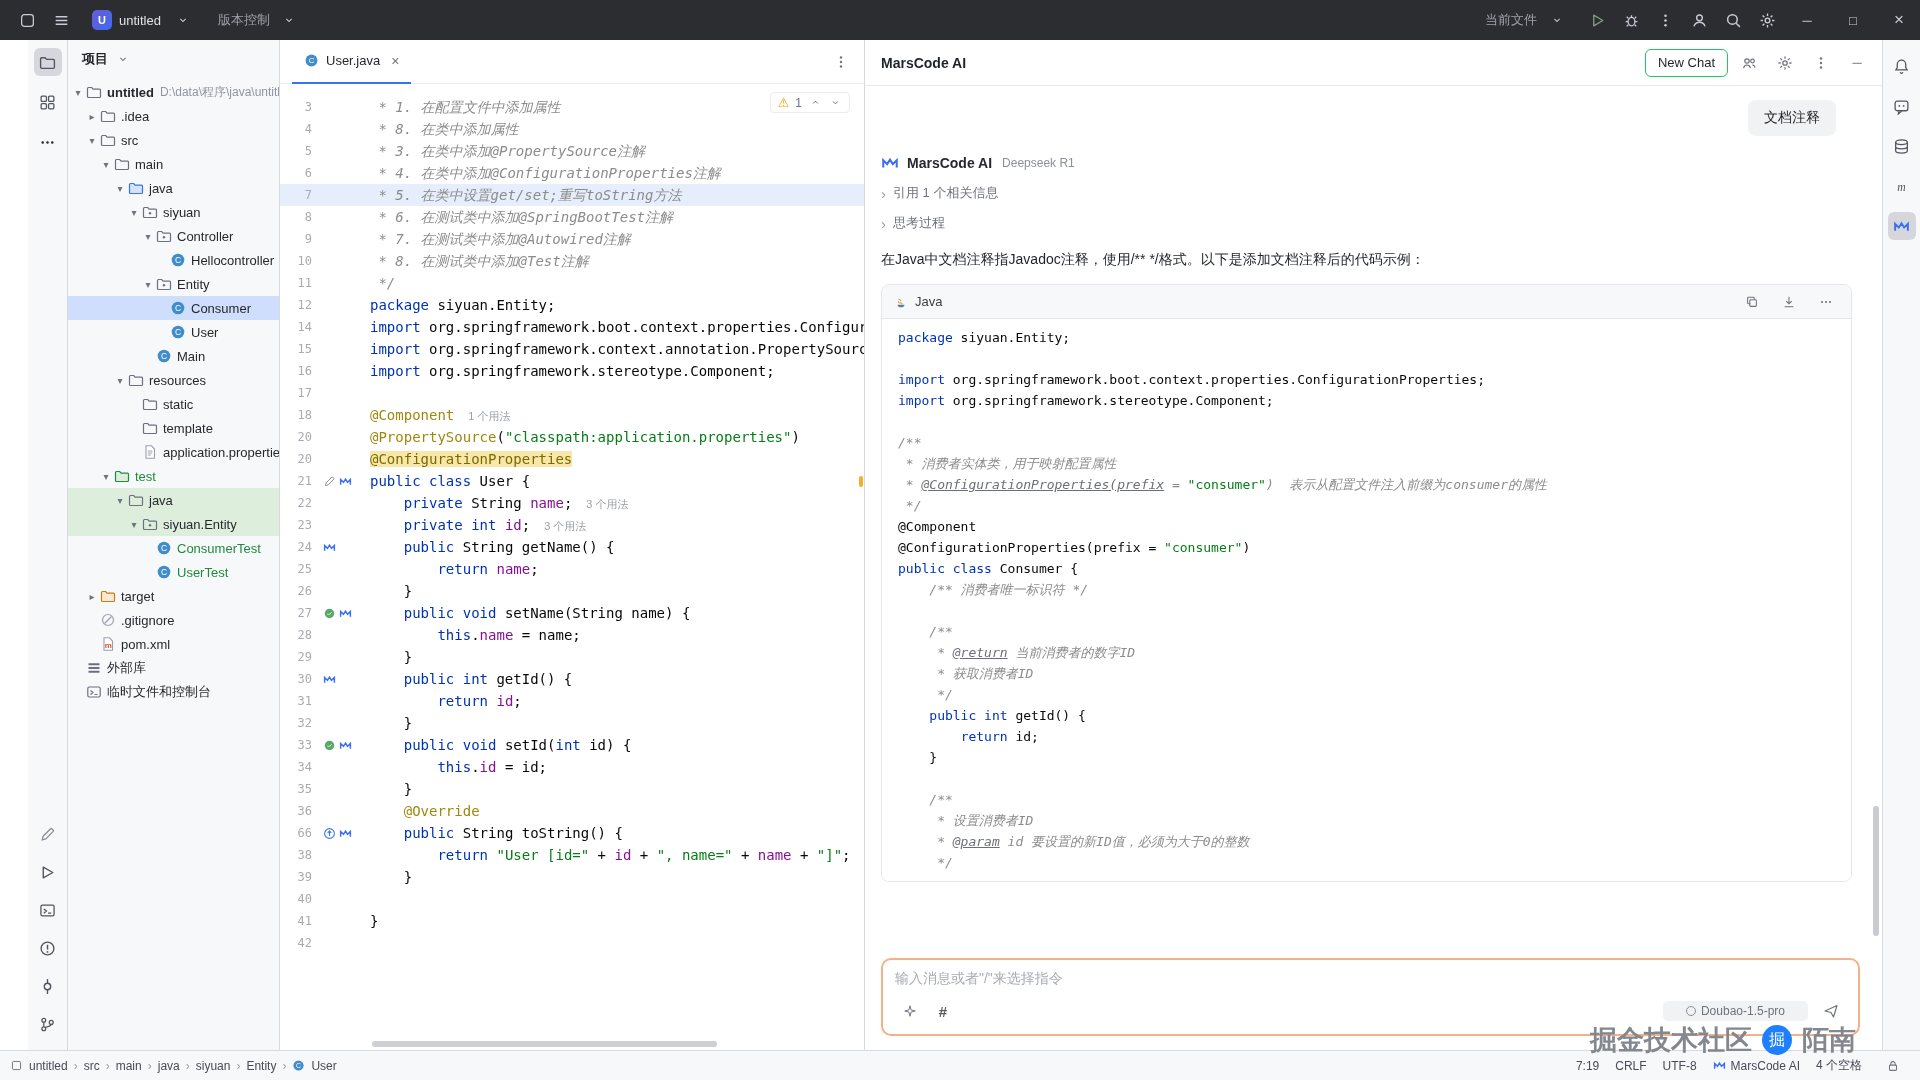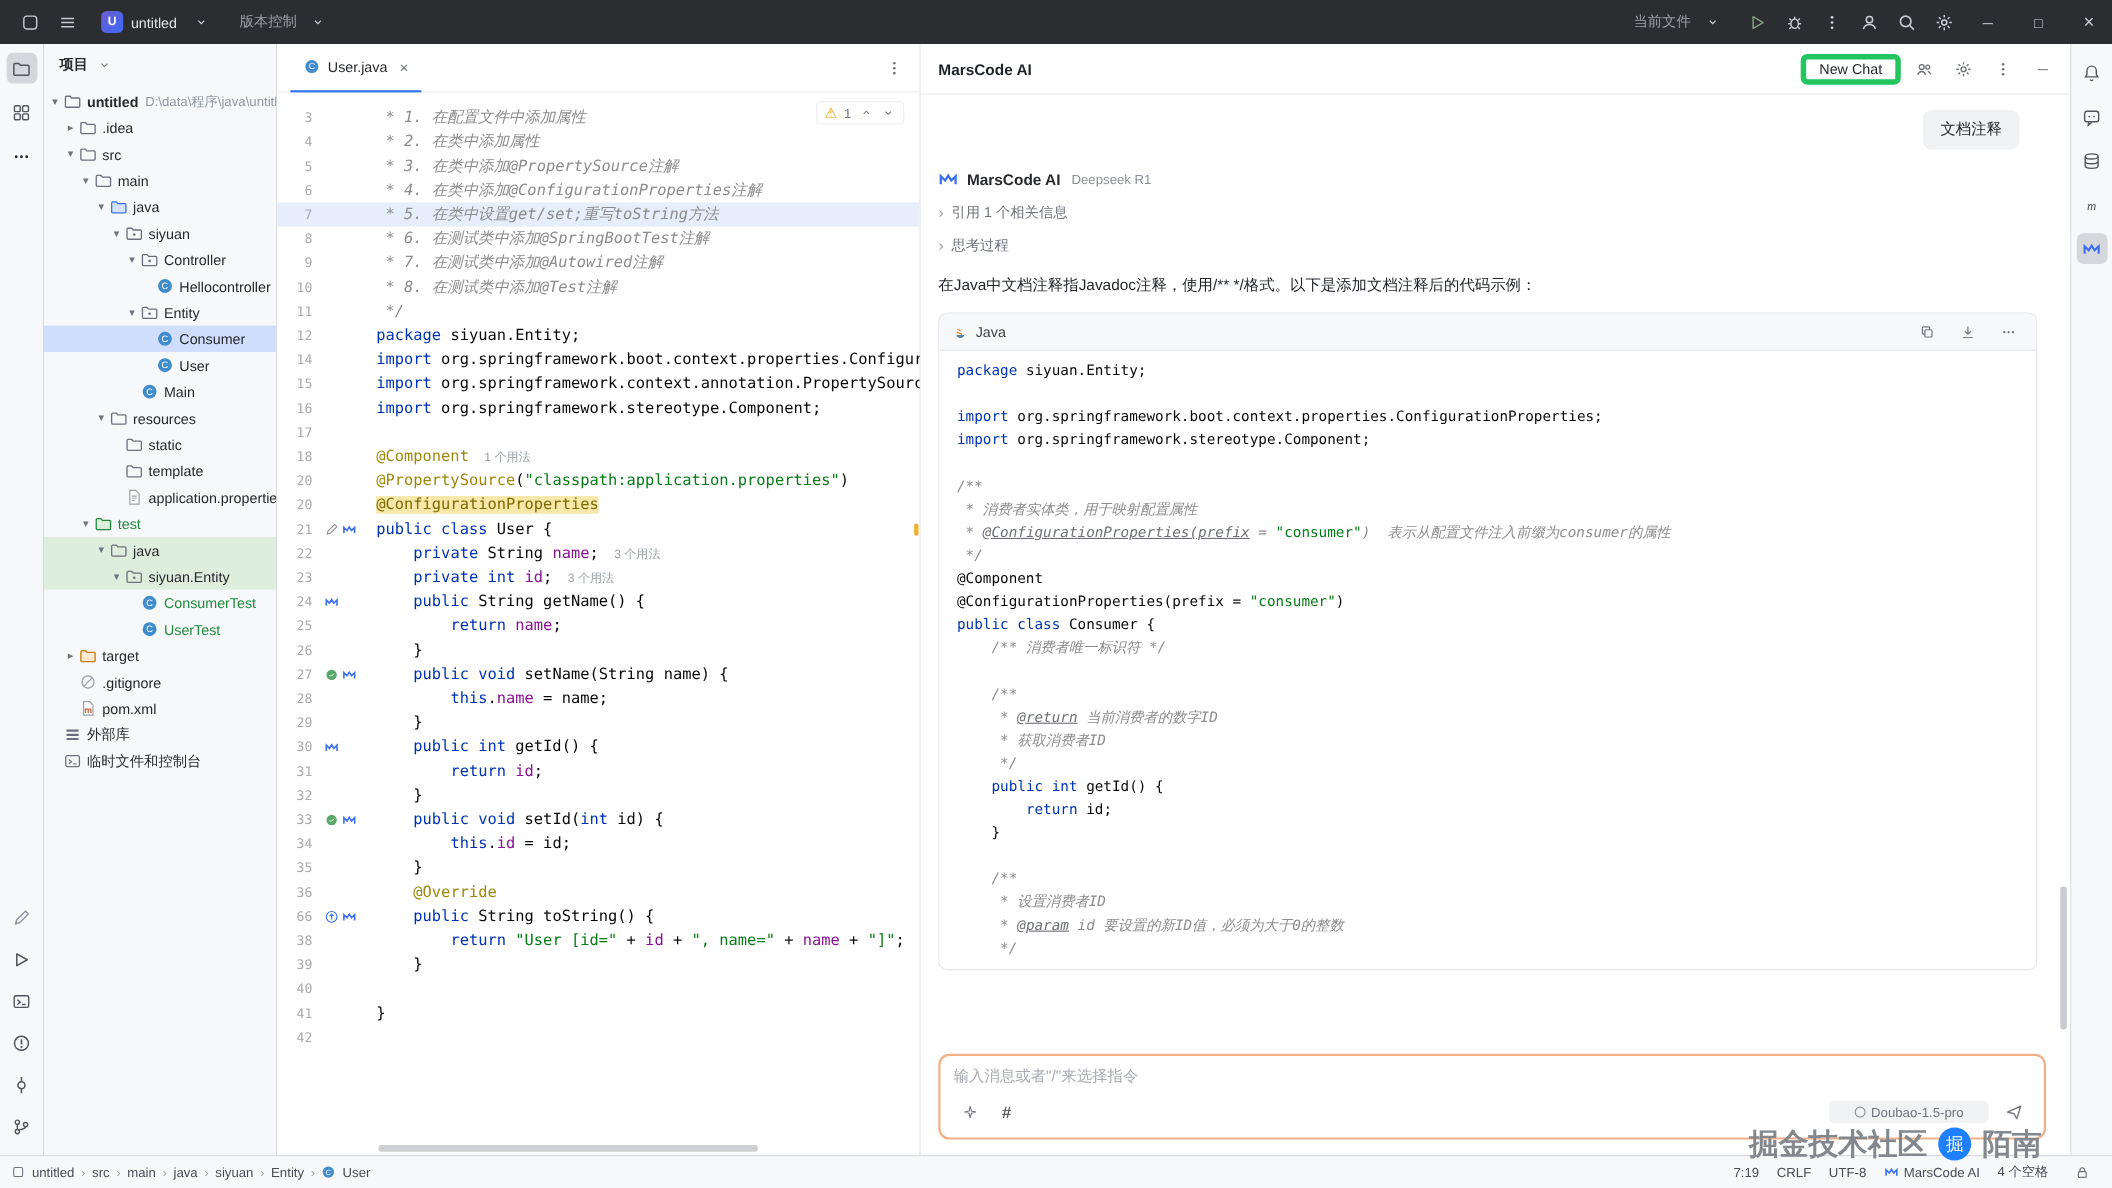--- a/index.html
+++ b/index.html
@@ -27,7 +27,7 @@
 .wbtn.close{font-size:17px;}
 
 
-#main{flex:1;display:flex;min-height:0;}
+#main{flex:1;display:flex;min-height:0;margin-left:28px;}
 #stripL{width:40px;background:#f7f8fa;border-right:1px solid #d8dade;display:flex;flex-direction:column;align-items:center;padding:8px 0 12px;}
 #stripR{width:38px;background:#f7f8fa;border-left:1px solid #d8dade;display:flex;flex-direction:column;align-items:center;padding:12px 0;gap:14px;}
 .stripgroup{display:flex;flex-direction:column;align-items:center;gap:12px;}

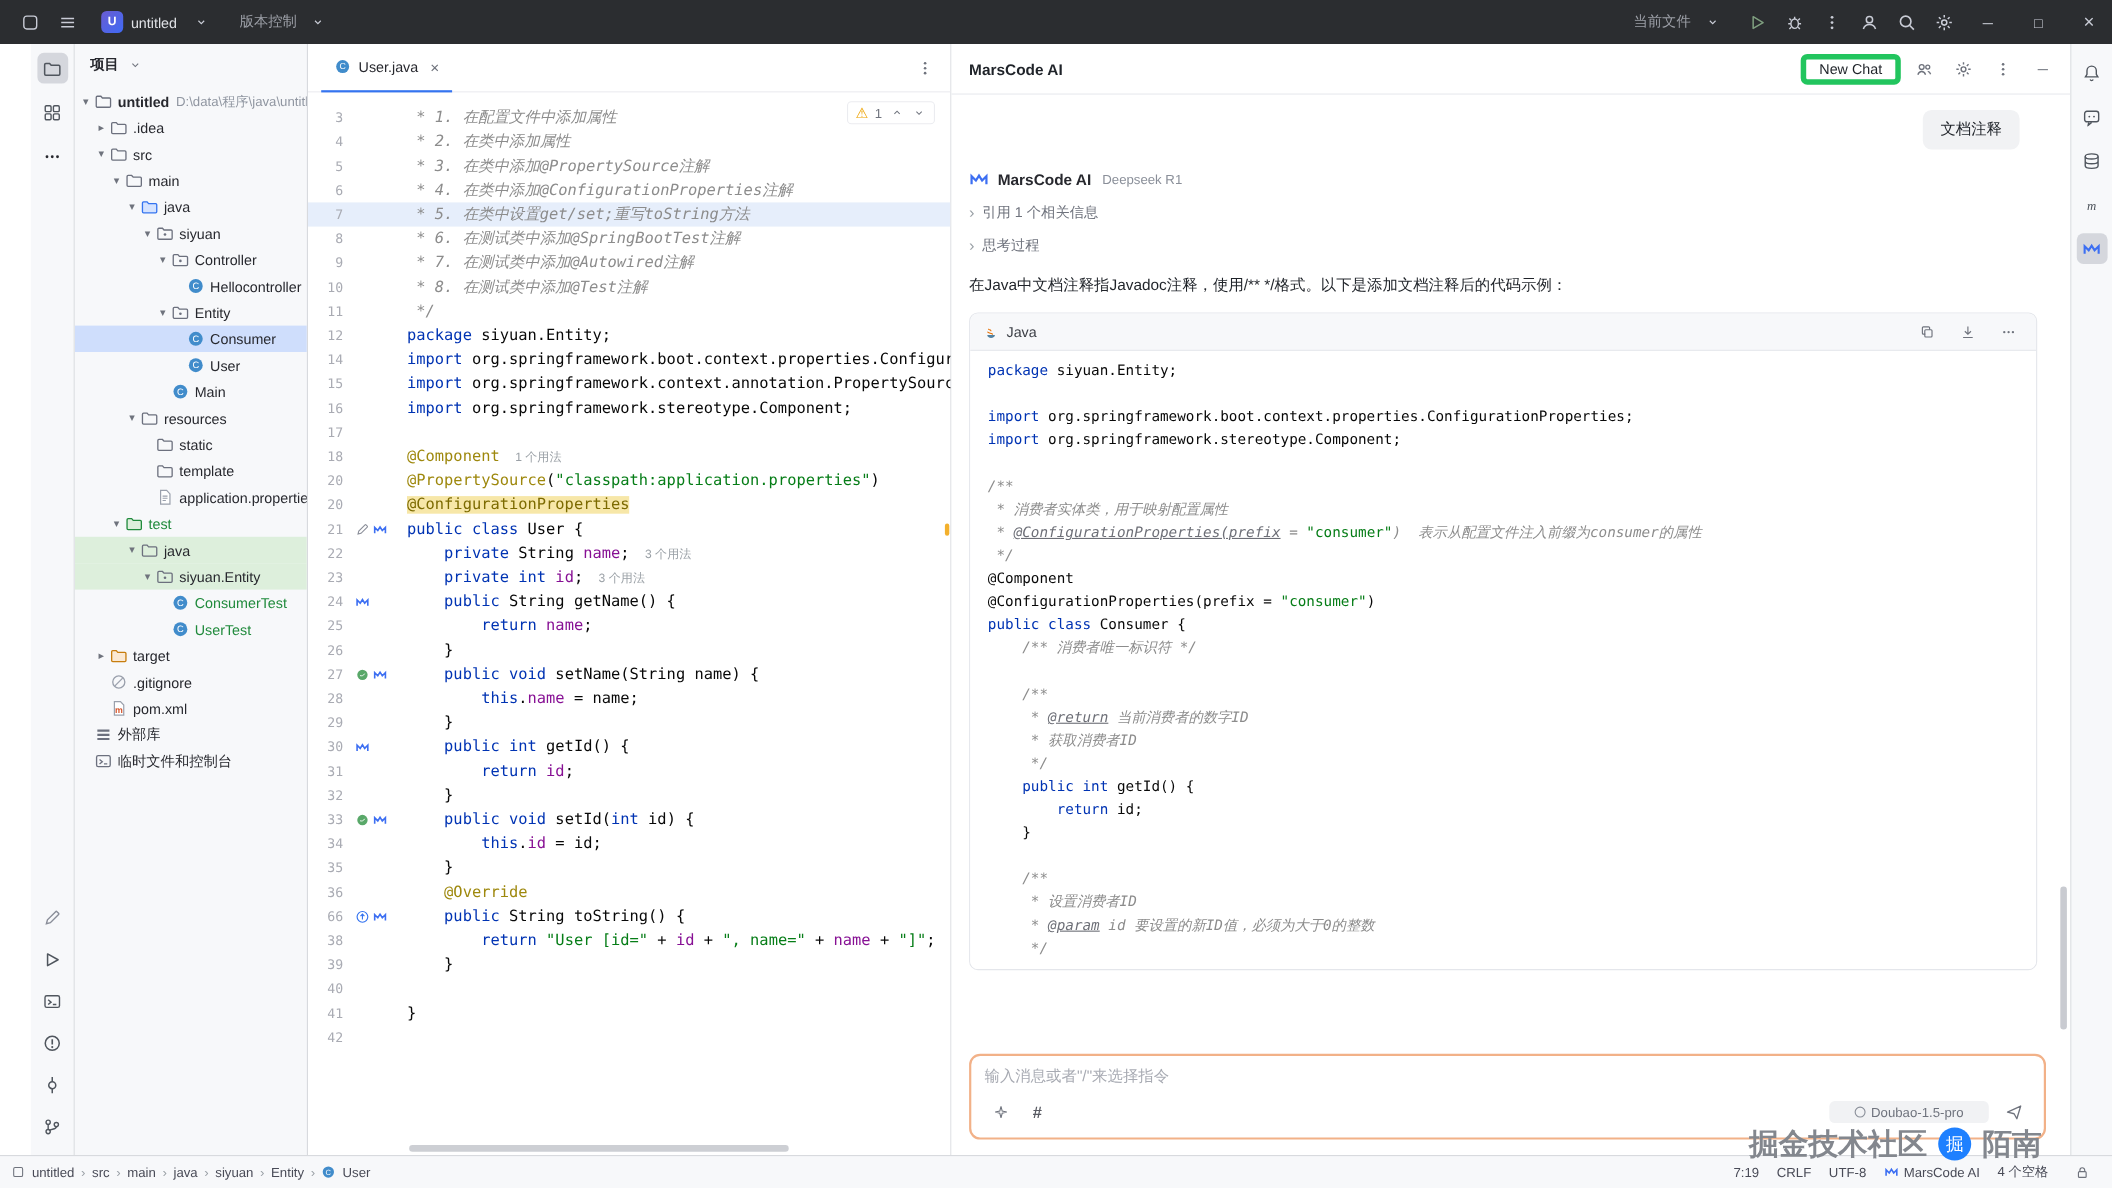--- a/index.html
+++ b/index.html
@@ -87,7 +87,7 @@
 #ai{flex:1;background:#fff;display:flex;flex-direction:column;min-width:0;position:relative;}
 .ai-head{height:46px;flex:0 0 46px;border-bottom:1px solid #e8eaee;display:flex;align-items:center;gap:6px;padding:0 10px 0 16px;}
 .ai-title{font-weight:bold;font-size:14px;color:#1f2329;margin-right:8px;}
-.newchat{background:#fff;border:5px solid #22c55e;border-radius:6px;height:28px;padding:0 12px;font-size:13px;color:#1f2329;font-family:inherit;}
+.newchat{background:#fff;border:1px solid #22c55e;border-radius:6px;height:28px;padding:0 12px;font-size:13px;color:#1f2329;font-family:inherit;}
 .ai-chat{flex:1;min-height:0;position:relative;padding:14px 22px 4px 16px;display:flex;flex-direction:column;overflow:hidden;}
 .chip{align-self:flex-end;background:#f1f2f4;border-radius:8px;padding:9px 16px;font-size:14px;color:#1f2329;margin-right:24px;}
 .bot-row{display:flex;align-items:center;gap:8px;margin-top:18px;}

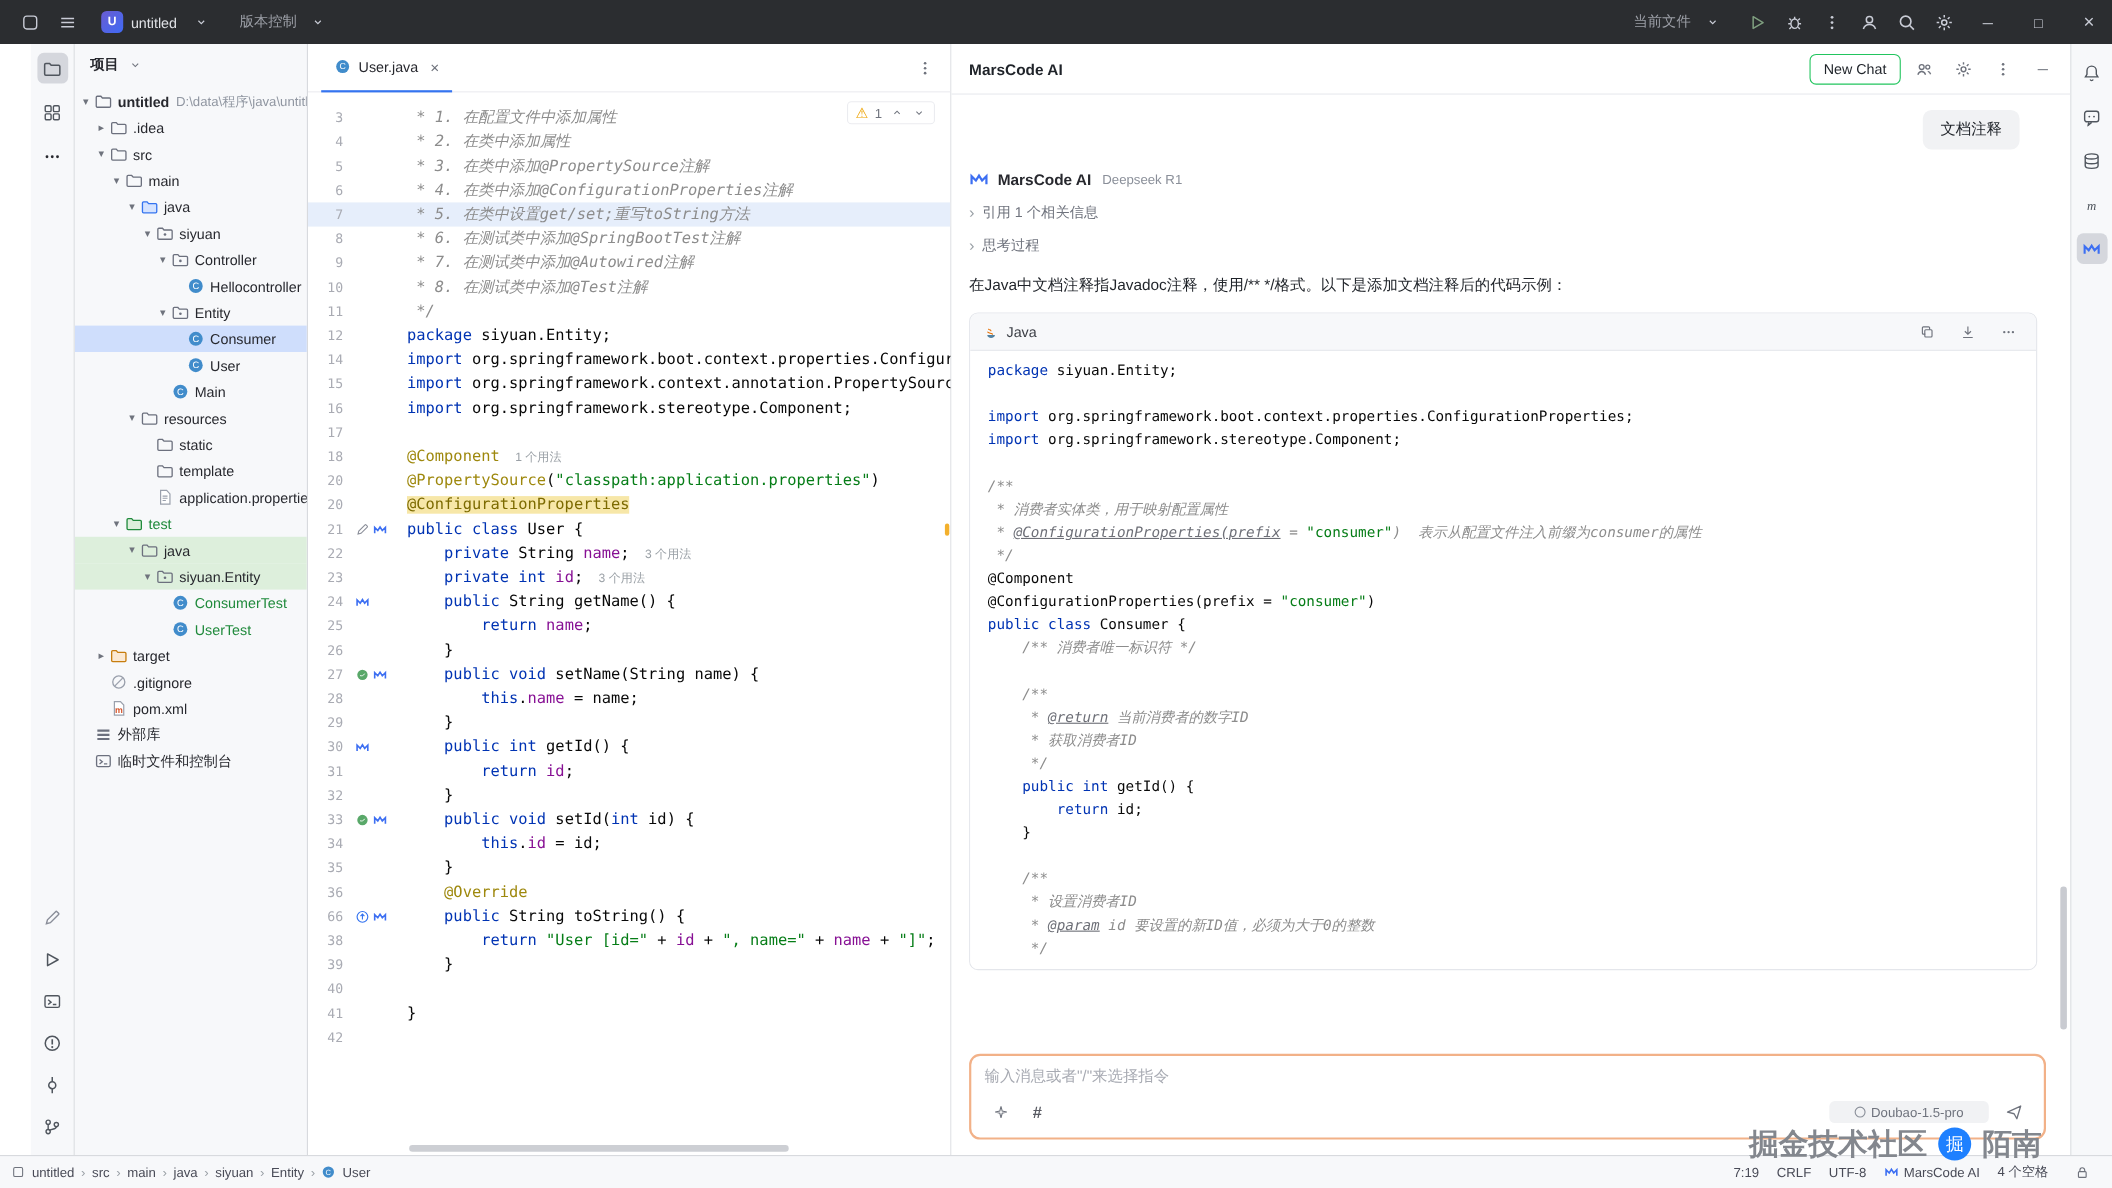--- a/index.html
+++ b/index.html
@@ -562,7 +562,7 @@
       <div class="ed-body">
         <div>
             <div class="eline"><span class="gnum">3</span><span class="gico"></span><span class="ecode"><span class="tk-com"> * 1. 在配置文件中添加属性</span></span></div>
-            <div class="eline"><span class="gnum">4</span><span class="gico"></span><span class="ecode"><span class="tk-com"> * 2. 在类中添加属性</span></span></div>
+            <div class="eline"><span class="gnum">4</span><span class="gico"></span><span class="ecode"><span class="tk-com"> * 8. 在类中添加属性</span></span></div>
             <div class="eline"><span class="gnum">5</span><span class="gico"></span><span class="ecode"><span class="tk-com"> * 3. 在类中添加@PropertySource注解</span></span></div>
             <div class="eline"><span class="gnum">6</span><span class="gico"></span><span class="ecode"><span class="tk-com"> * 4. 在类中添加@ConfigurationProperties注解</span></span></div>
             <div class="eline hl-caret"><span class="gnum">7</span><span class="gico"></span><span class="ecode"><span class="tk-com"> * 5. 在类中设置get/set;重写toString方法</span></span></div>

